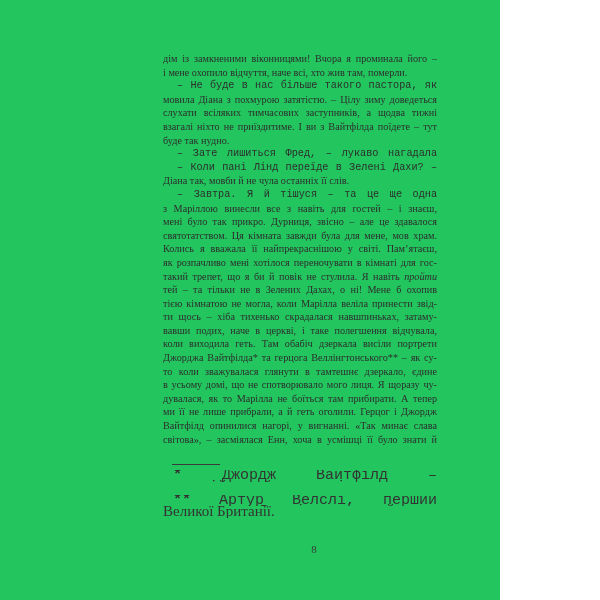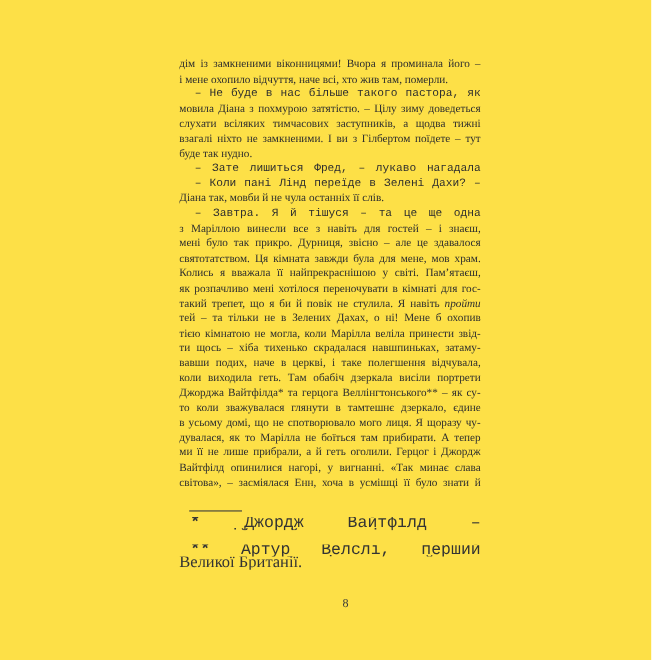--- a/index.html
+++ b/index.html
@@ -9,9 +9,9 @@
   }
   .page {
     position: relative;
-    width: 592px;
+    width: 500px;
     height: 600px;
-    background: #fde047;
+    background: #22c55e;
     font-family: "Liberation Serif", "DejaVu Serif", serif;
     color: #2e2e2e;
     overflow: hidden;

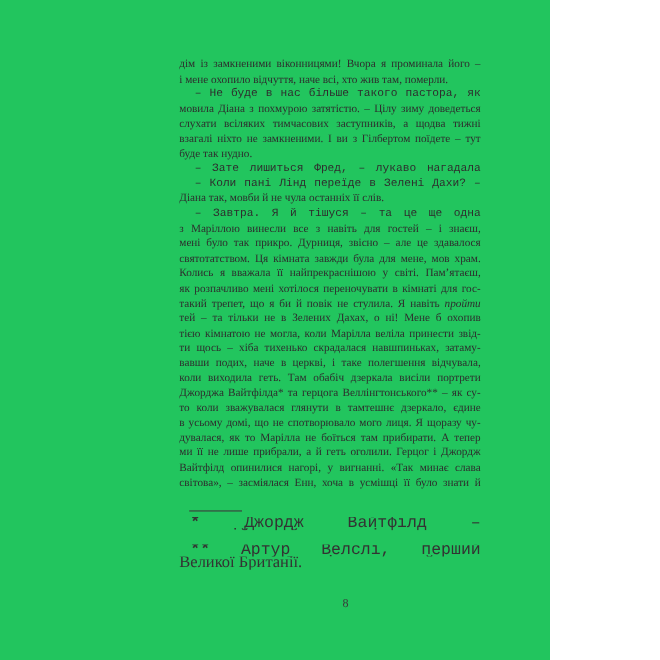--- a/index.html
+++ b/index.html
@@ -94,7 +94,7 @@
       <div class="main-line ind">– Не буде в нас більше такого пастора, як пан Аллан, –</div>
       <div class="main-line">мовила Діана з похмурою затятістю. – Цілу зиму доведеться</div>
       <div class="main-line">слухати всіляких тимчасових заступників, а щодва тижні</div>
-      <div class="main-line">взагалі ніхто не замкненими. І ви з Гілбертом поїдете – тут</div>
+      <div class="main-line">взагалі ніхто не приїздитиме. І ви з Вайтфілда поїдете – тут</div>
       <div class="main-line last">буде так нудно.</div>
       <div class="main-line ind last">– Зате лишиться Фред, – лукаво нагадала Енн.</div>
       <div class="main-line ind">– Коли пані Лінд переїде в Зелені Дахи? – поцікавилася</div>

